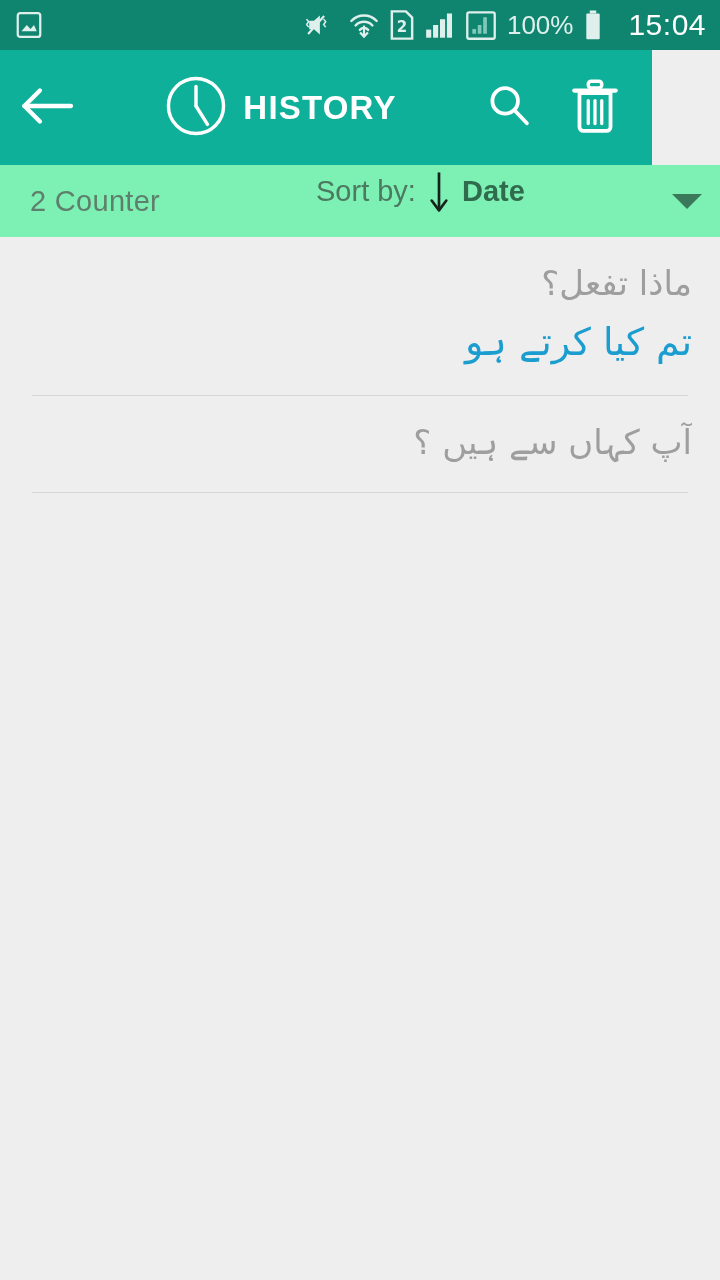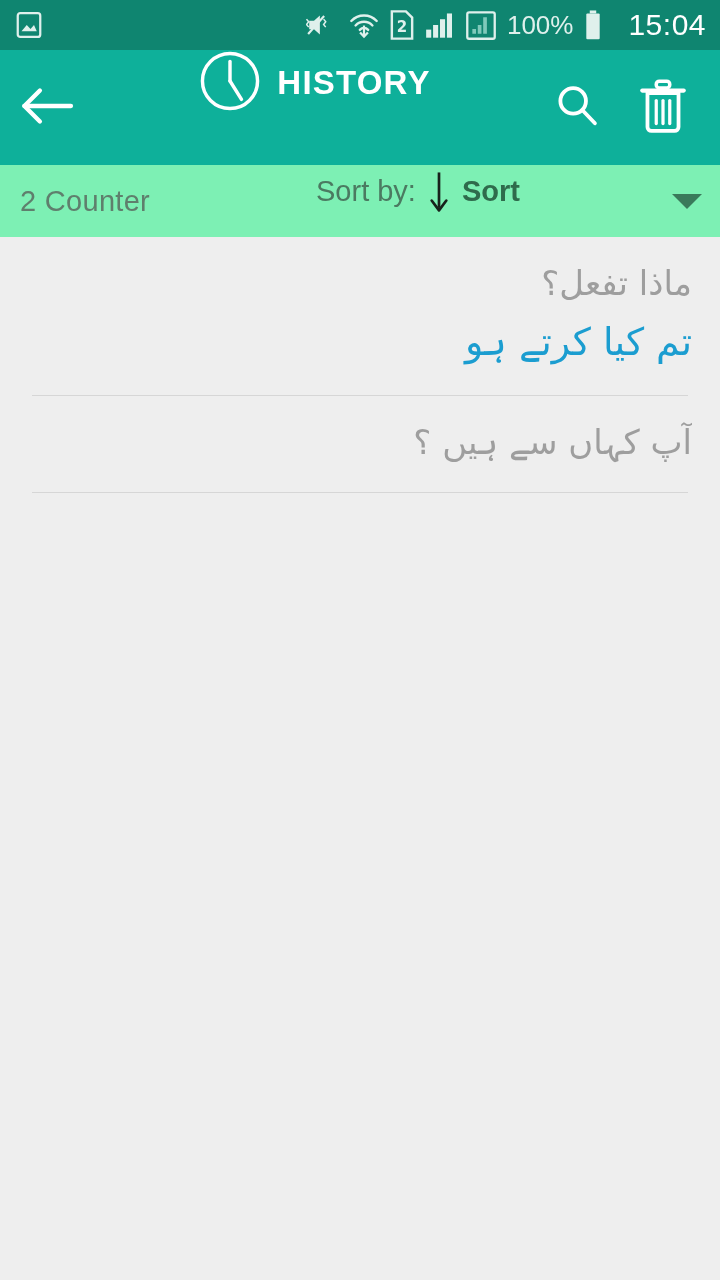--- a/index.html
+++ b/index.html
@@ -26,9 +26,9 @@
 
   
   .appbar {
-    position:absolute; top:50px; left:0; width:720px; height:115px;
+    position:absolute; top:50px; left:0; width:652px; height:115px;
     background:#0eb09a;
-    display:flex; align-items:flex-start;
+    display:flex; align-items:center;
   }
   .back-btn {
     width:96px; height:115px; display:flex;

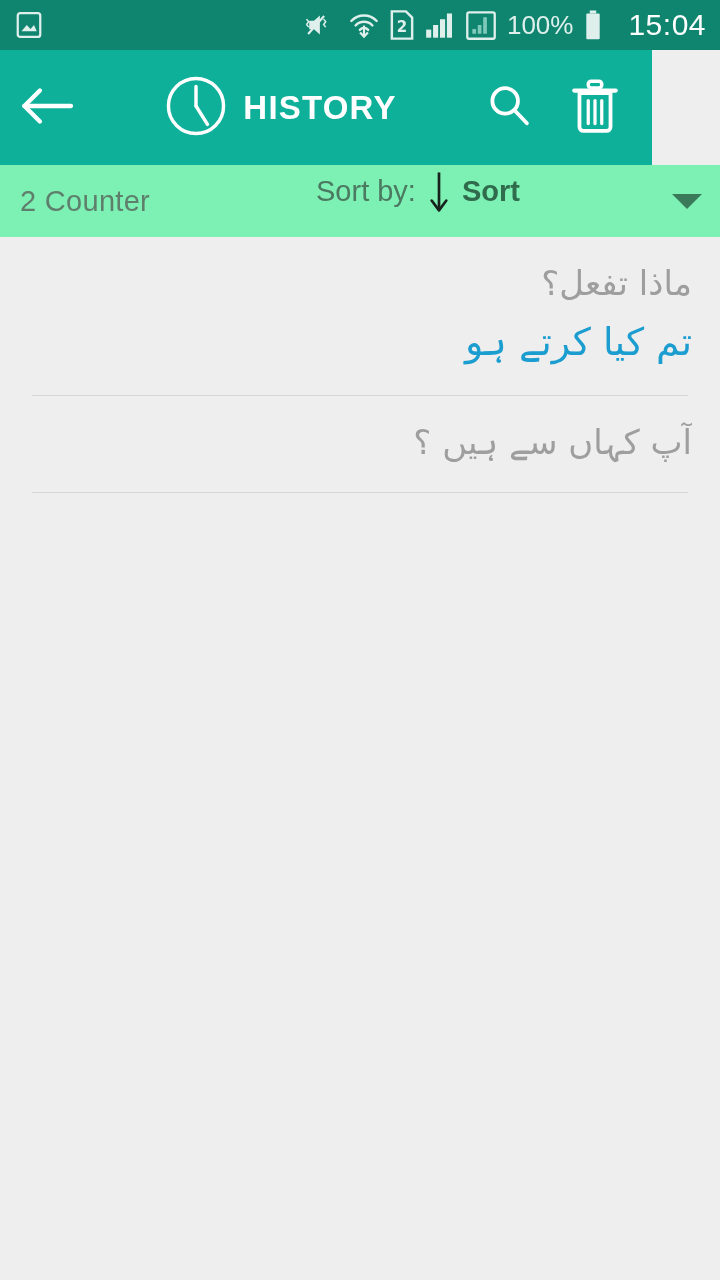--- a/index.html
+++ b/index.html
@@ -54,7 +54,7 @@
     display:flex; align-items:center;
   }
   .counter {
-    color:#5f7f6d; font-size:29px; margin-left:20px; letter-spacing:.3px;
+    color:#5f7f6d; font-size:29px; margin-left:30px; letter-spacing:.3px;
   }
   .sort-group {
     position:absolute; left:316px; top:0; height:53px;

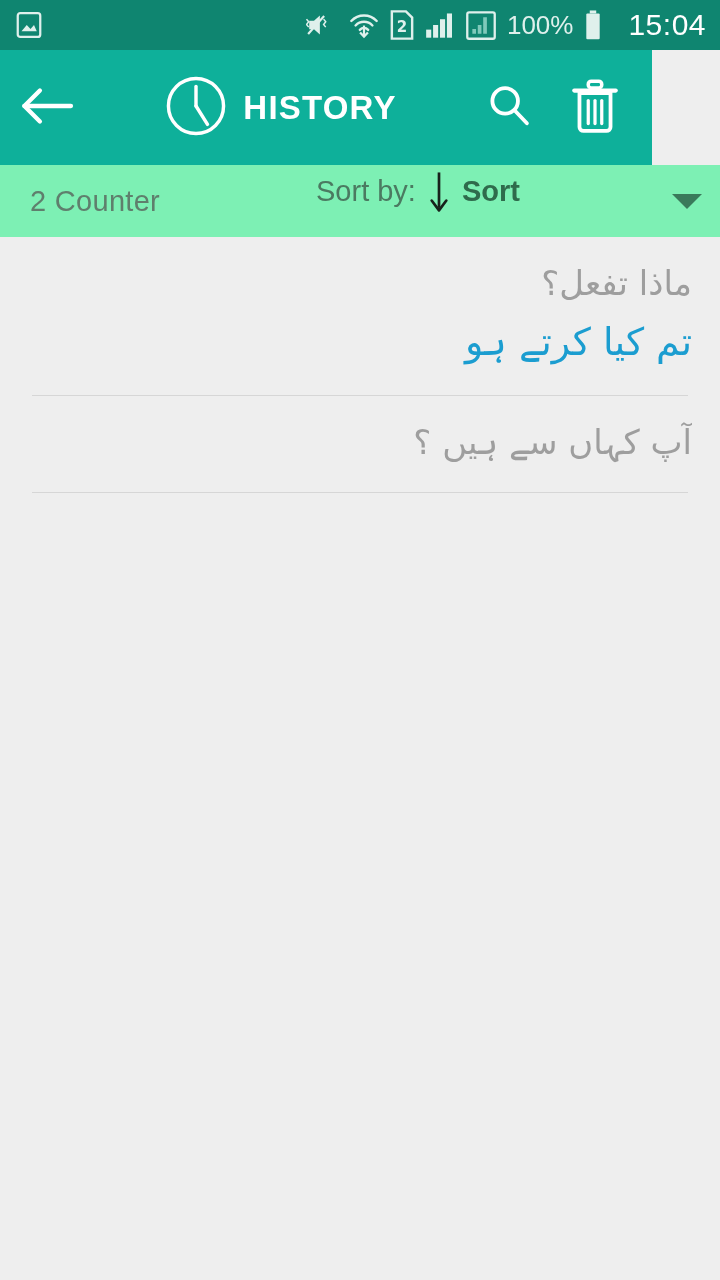--- a/index.html
+++ b/index.html
@@ -220,7 +220,7 @@
           <polyline points="3,25 9,33 15,25" fill="none" stroke="#18221c" stroke-width="2.2" stroke-linecap="round" stroke-linejoin="round"></polyline>
         </svg>
       </span>
-      <span class="sort-value">Sort</span>
+      <span class="sort-value">Date</span>
     </div>
 
     <div class="sort-caret">

